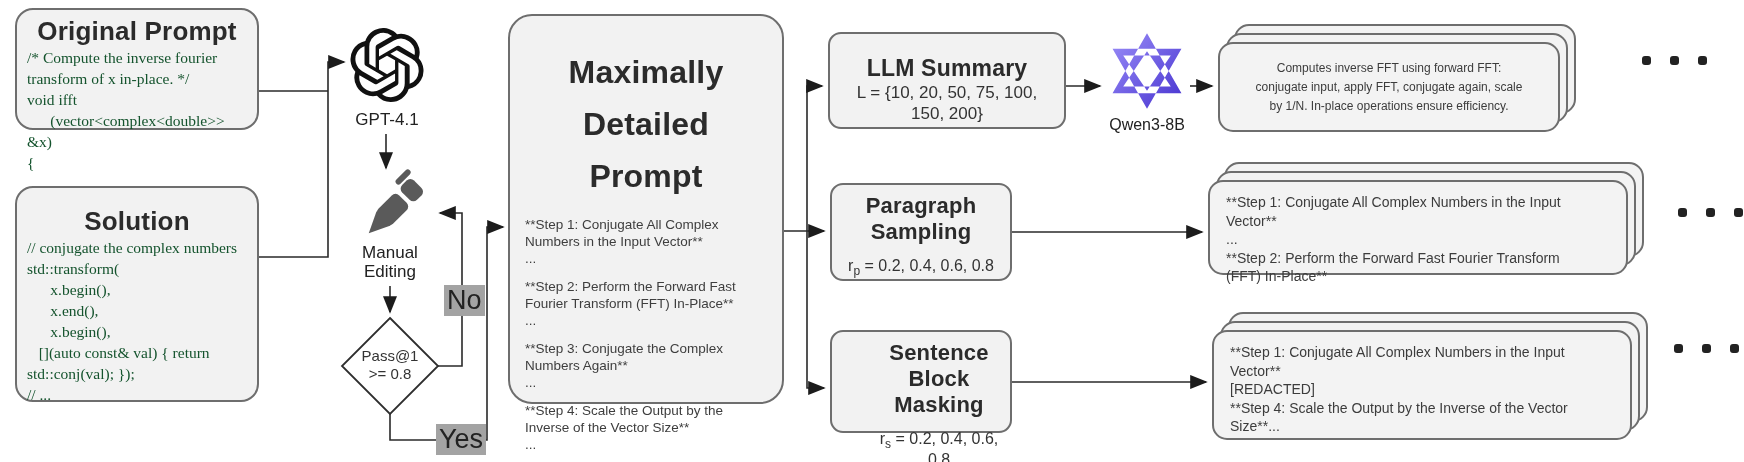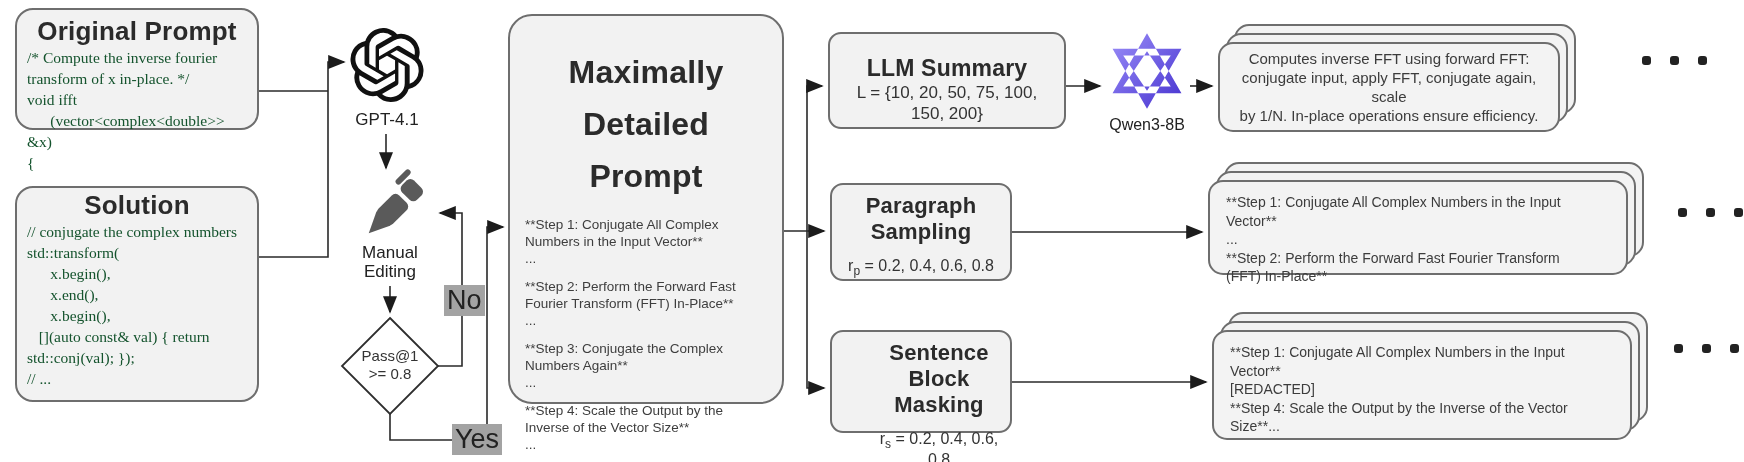--- a/index.html
+++ b/index.html
@@ -23,7 +23,7 @@
   .stack{position:absolute;}
   .stack .card{position:absolute;background:#f3f3f3;border:2px solid #6e6e6e;border-radius:15px;box-sizing:border-box;}
   .card-text-center{display:flex;align-items:center;justify-content:center;text-align:center;
-                    font-size:15px;line-height:19px;color:#3c3c3c;padding:0 12px;}
+                    font-size:12px;line-height:19px;color:#3c3c3c;padding:0 12px;}
   .card-text-left{font-size:14px;line-height:18.5px;color:#3c3c3c;text-align:left;padding:11px 16px;box-sizing:border-box;}
   .dots{position:absolute;display:flex;gap:19px;}
   .dots span{width:9px;height:9px;background:#222;border-radius:3px;display:block;}

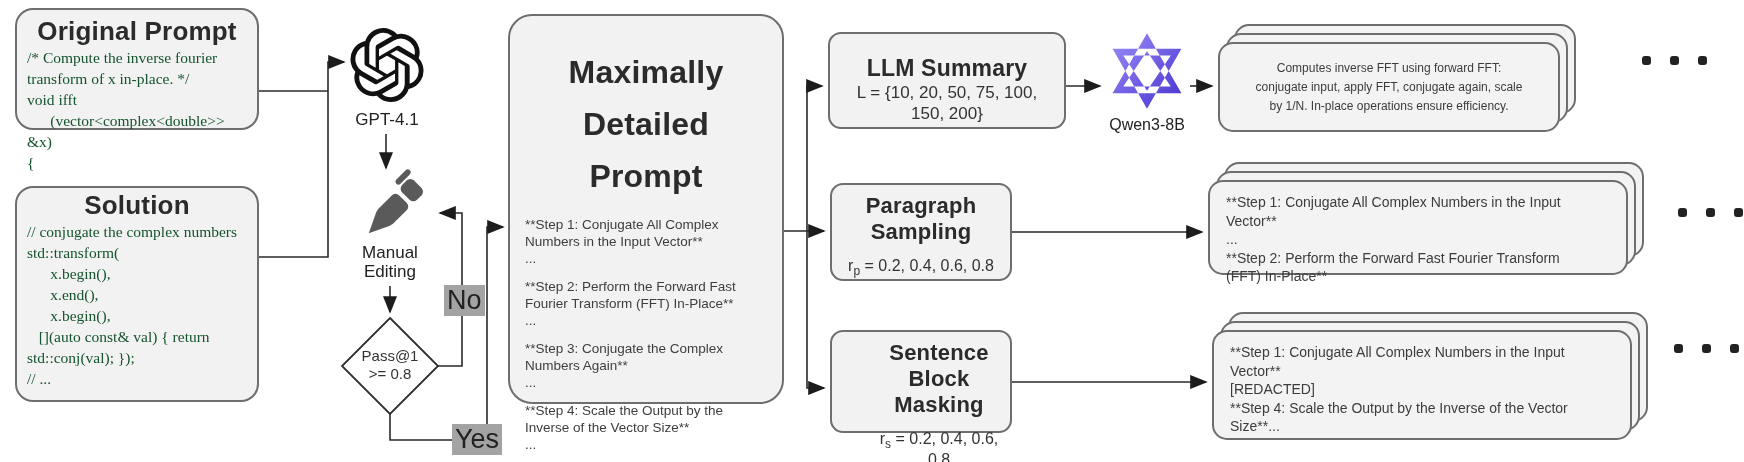--- a/index.html
+++ b/index.html
@@ -66,7 +66,7 @@
 {</div>
   </div>
 
-  <div class="box round-md" style="left:15px;top:186px;width:244px;height:216px;padding-top:2px;">
+  <div class="box round-md" style="left:15px;top:186px;width:244px;height:216px;padding-top:18px;">
     <div class="box-title" style="font-size:26px;">Solution</div>
     <div class="code">// conjugate the complex numbers
 std::transform(

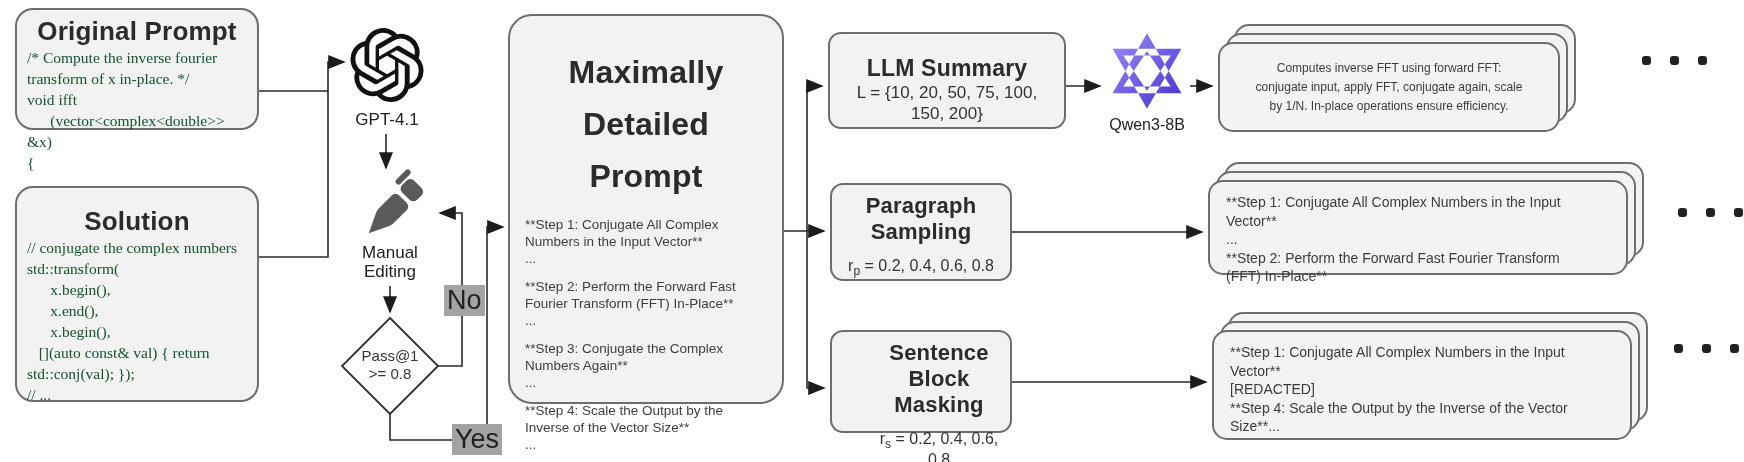--- a/index.html
+++ b/index.html
@@ -102,7 +102,7 @@
 &gt;= 0.8</div>
 
   <div class="lbl lbl-bg" style="left:444px;top:285px;font-size:27px;padding:0 3px;">No</div>
-  <div class="lbl lbl-bg" style="left:452px;top:424px;font-size:27px;padding:0 3px;">Yes</div>
+  <div class="lbl lbl-bg" style="left:436px;top:424px;font-size:27px;padding:0 3px;">Yes</div>
 
   <div class="box round-lg" style="left:508px;top:14px;width:276px;height:390px;padding-top:14px;">
     <div class="box-title pre" style="font-size:32px;line-height:52px;margin-top:16px;">Maximally

